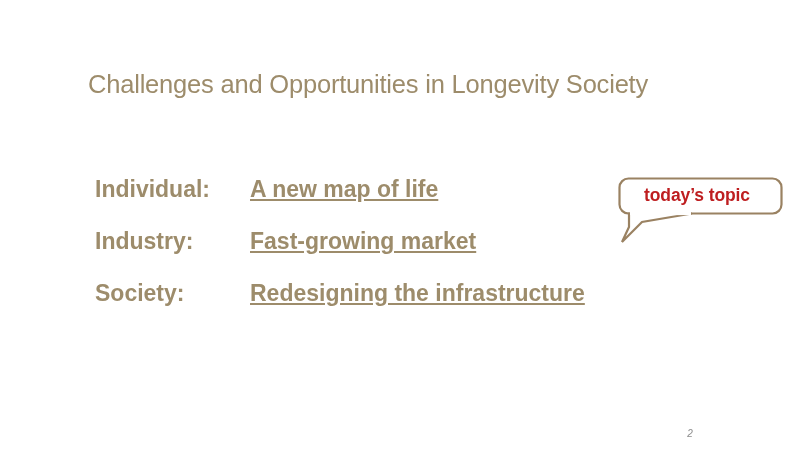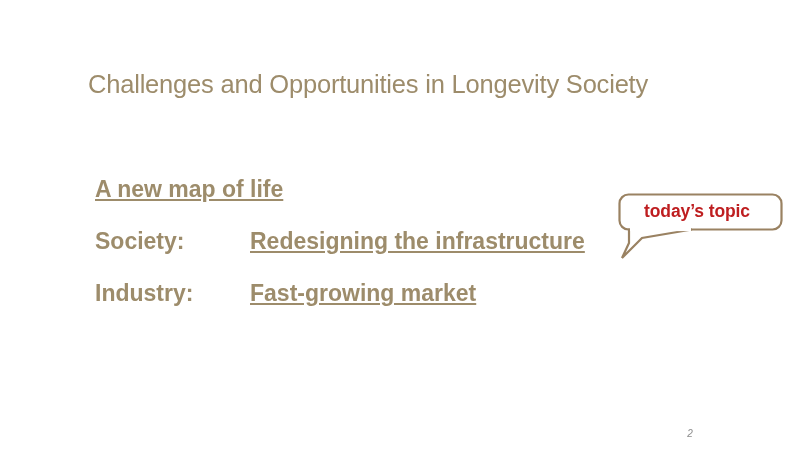--- a/index.html
+++ b/index.html
@@ -107,6 +107,7 @@
   <div id="body-list">
 
     <div class="body-row">
+      <div class="row-label">Individual:</div>
       <div class="row-value">A new map of life</div>
     </div>
 

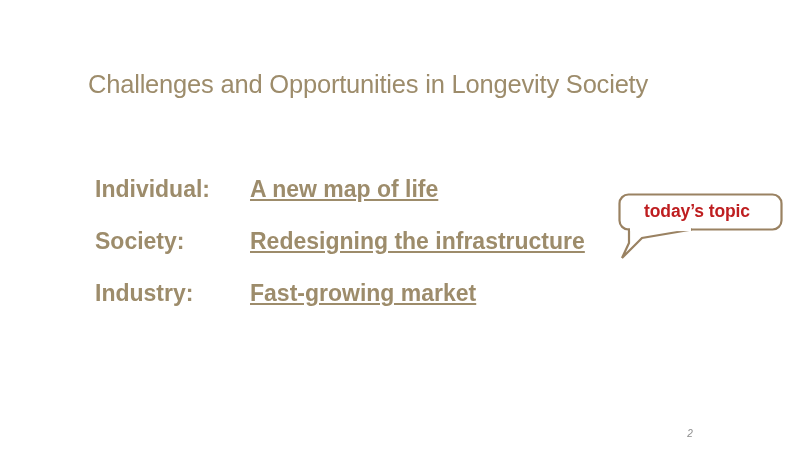--- a/index.html
+++ b/index.html
@@ -59,7 +59,7 @@
   #callout {
     position: absolute;
     left: 612px;
-    top: 186px;
+    top: 170px;
     width: 178px;
     height: 80px;
   }

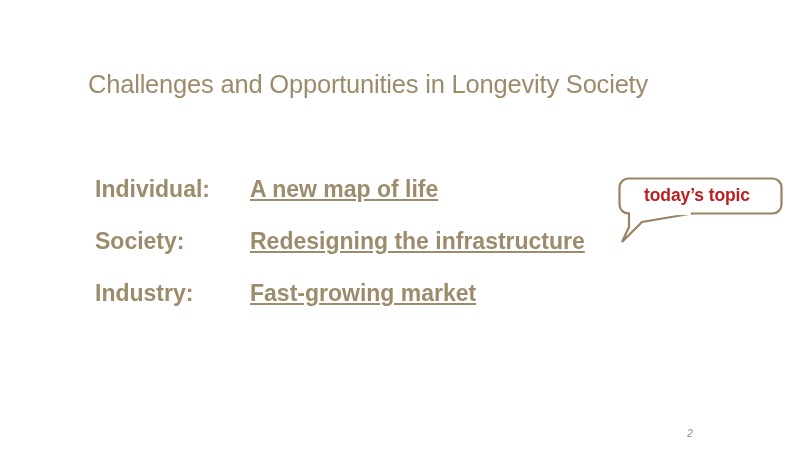--- a/index.html
+++ b/index.html
@@ -112,13 +112,13 @@
     </div>
 
     <div class="body-row">
-      <div class="row-label">Society:</div>
-      <div class="row-value">Redesigning the infrastructure</div>
+      <div class="row-label">Industry:</div>
+      <div class="row-value">Fast-growing market</div>
     </div>
 
     <div class="body-row">
-      <div class="row-label">Industry:</div>
-      <div class="row-value">Fast-growing market</div>
+      <div class="row-label">Society:</div>
+      <div class="row-value">Redesigning the infrastructure</div>
     </div>
 
   </div>

